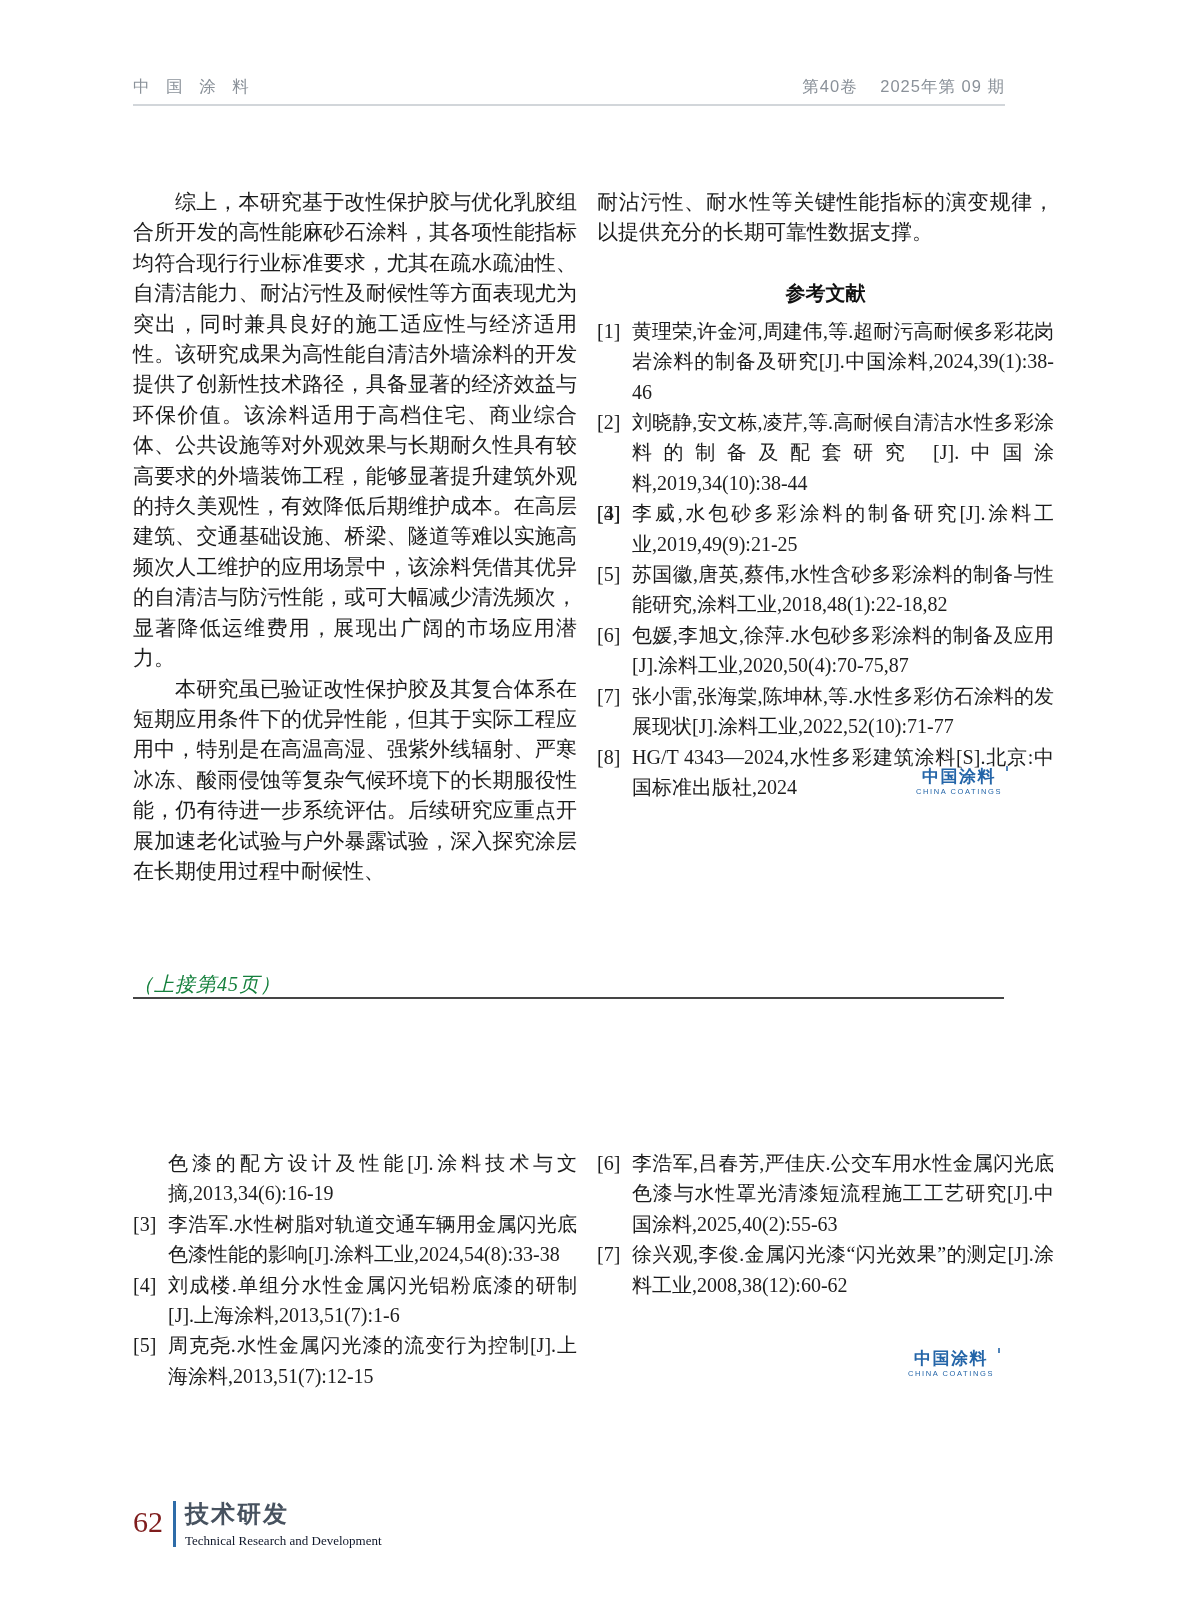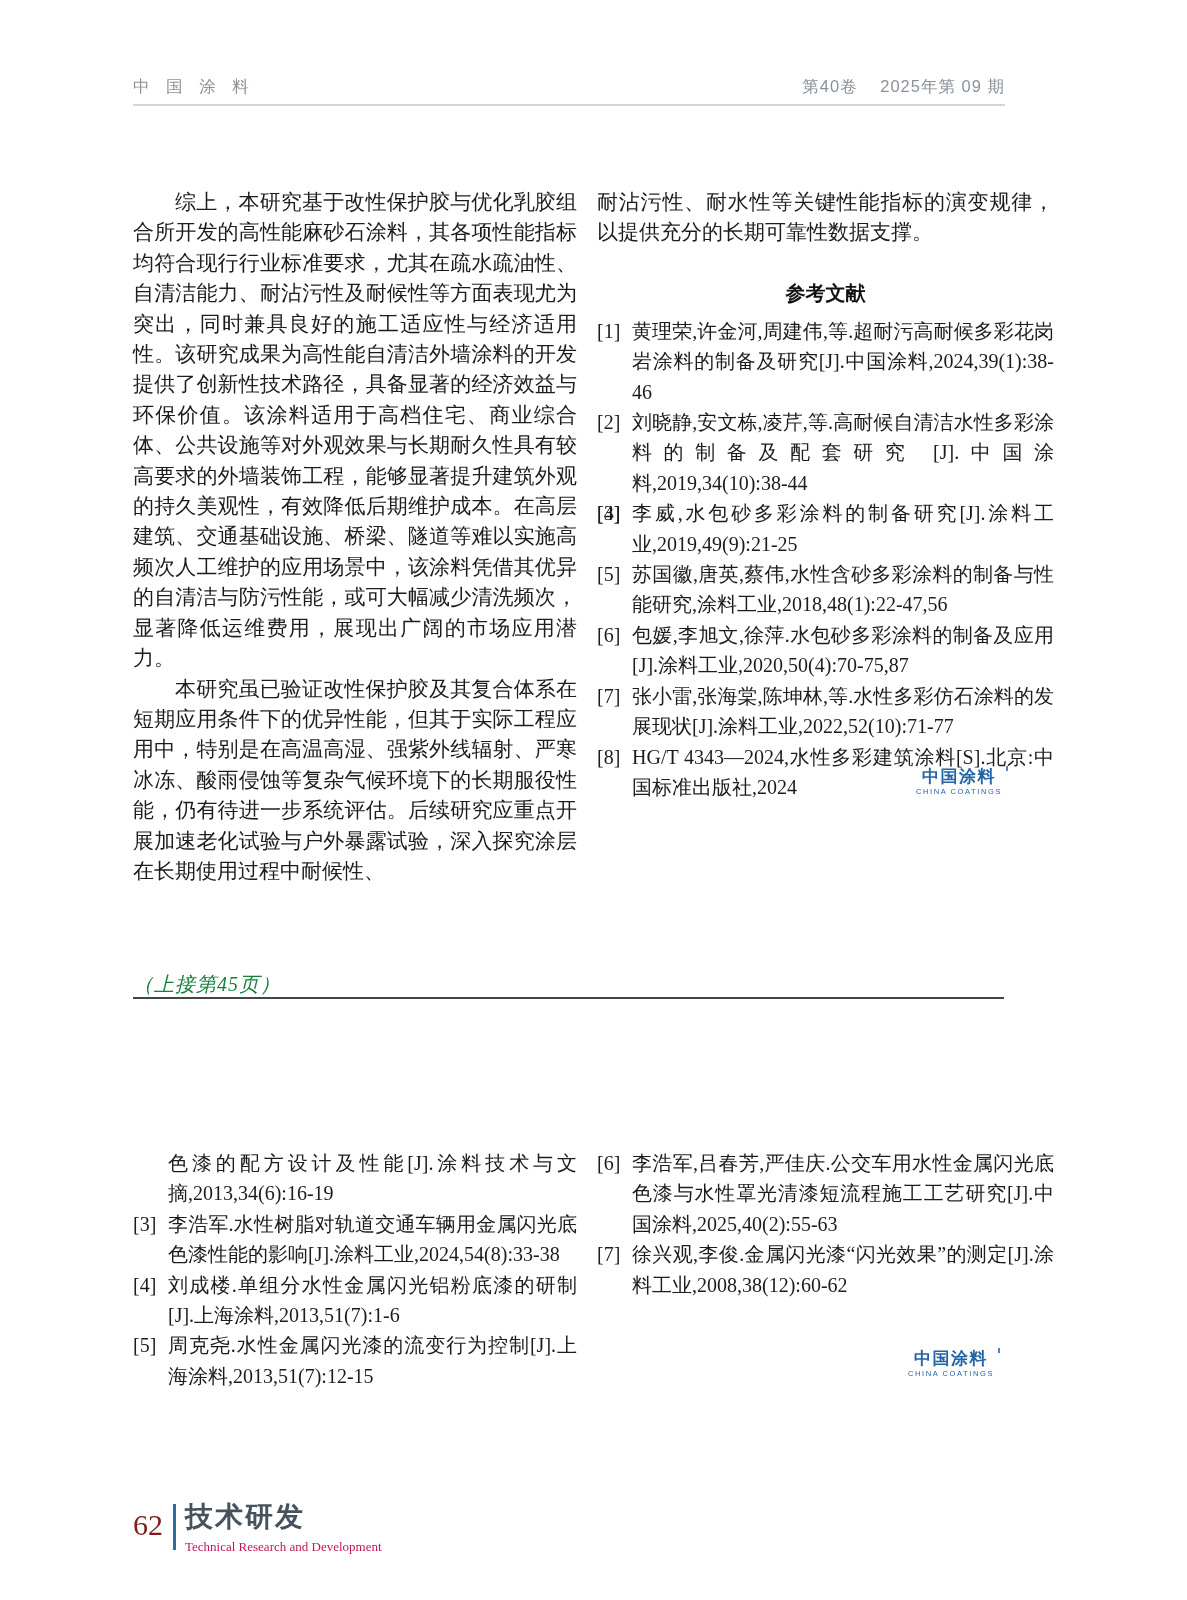--- a/index.html
+++ b/index.html
@@ -158,7 +158,7 @@
       </li>
       <li>
         <span class="ref-num">[5]</span>
-        <span>苏国徽,唐英,蔡伟,水性含砂多彩涂料的制备与性能研究,涂料工业,2018,48(1):22-47,56</span>
+        <span>苏国徽,唐英,蔡伟,水性含砂多彩涂料的制备与性能研究,涂料工业,2018,48(1):22-18,82</span>
       </li>
       <li>
         <span class="ref-num">[6]</span>

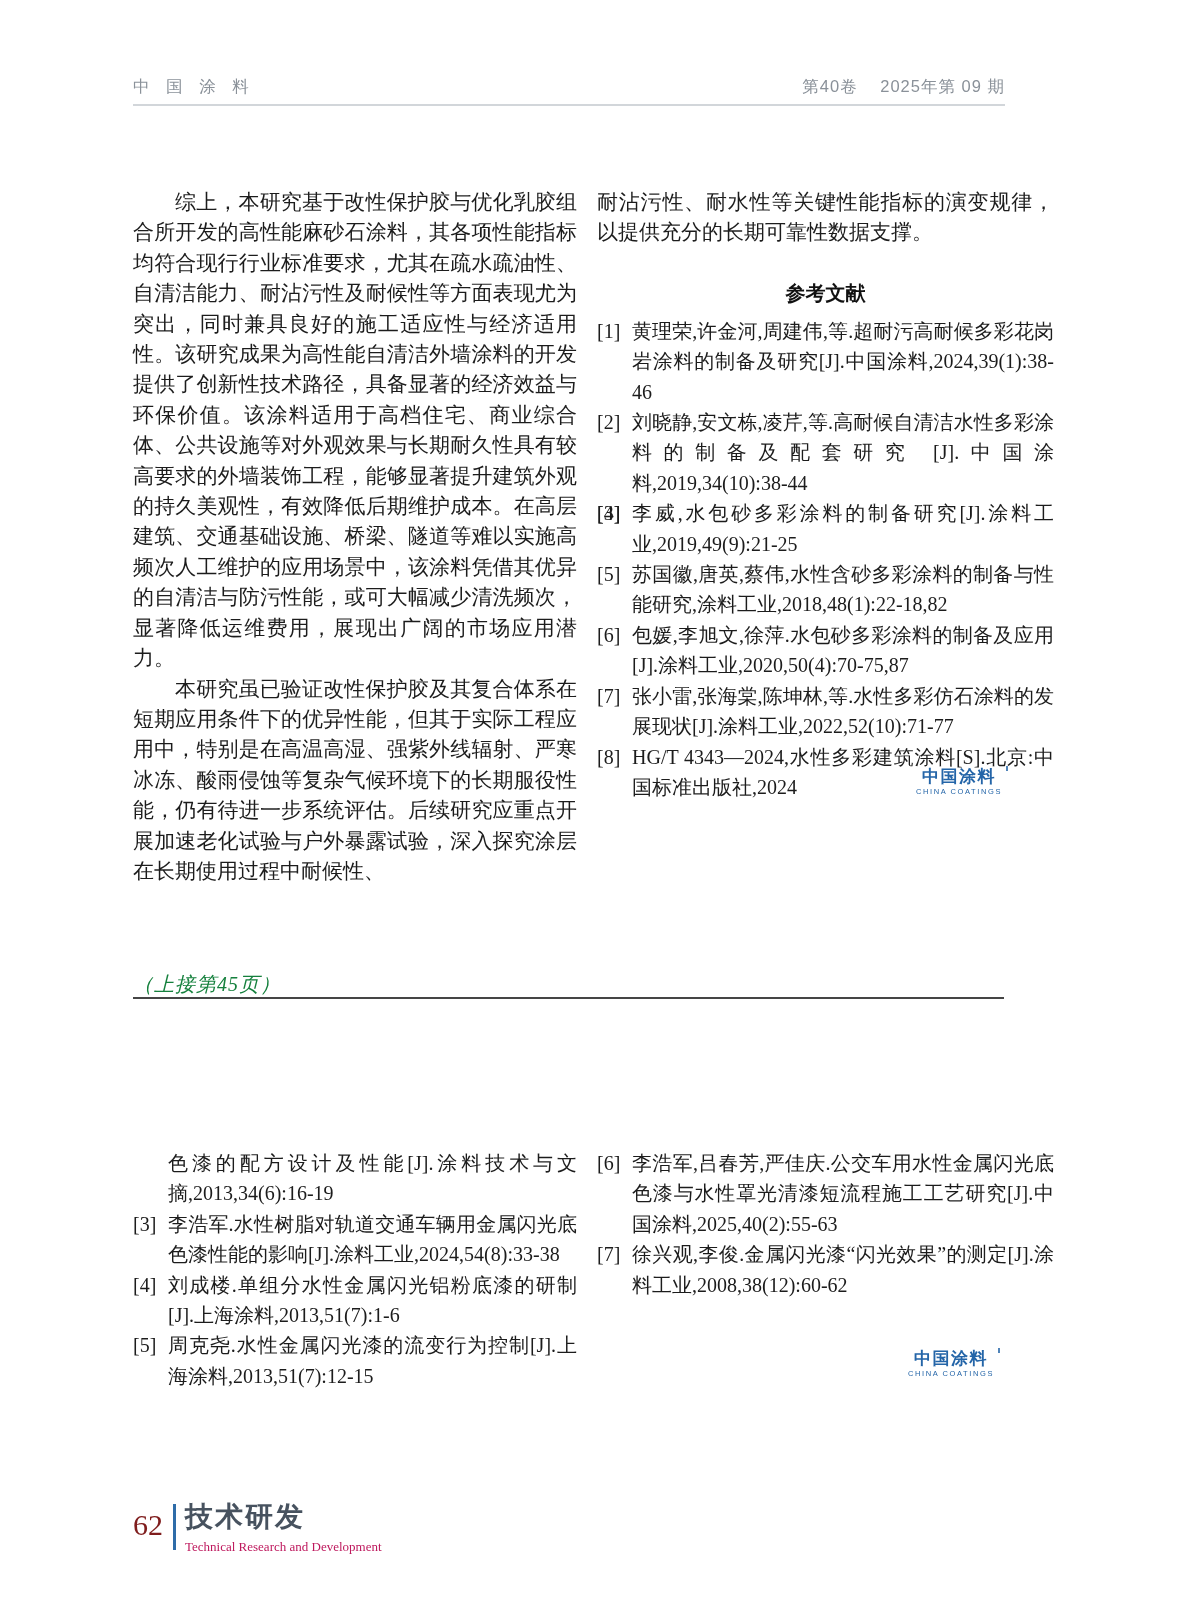--- a/index.html
+++ b/index.html
@@ -110,7 +110,7 @@
   }
   .footer-titles .cn {
     font-family: "Liberation Sans", "DejaVu Sans", sans-serif;
-    font-size: 28px; font-weight: bold; color: #47525f; letter-spacing: 2px;
+    font-size: 24px; font-weight: bold; color: #47525f; letter-spacing: 2px;
   }
   .footer-titles .en {
     font-family: "Liberation Serif", "DejaVu Serif", serif;

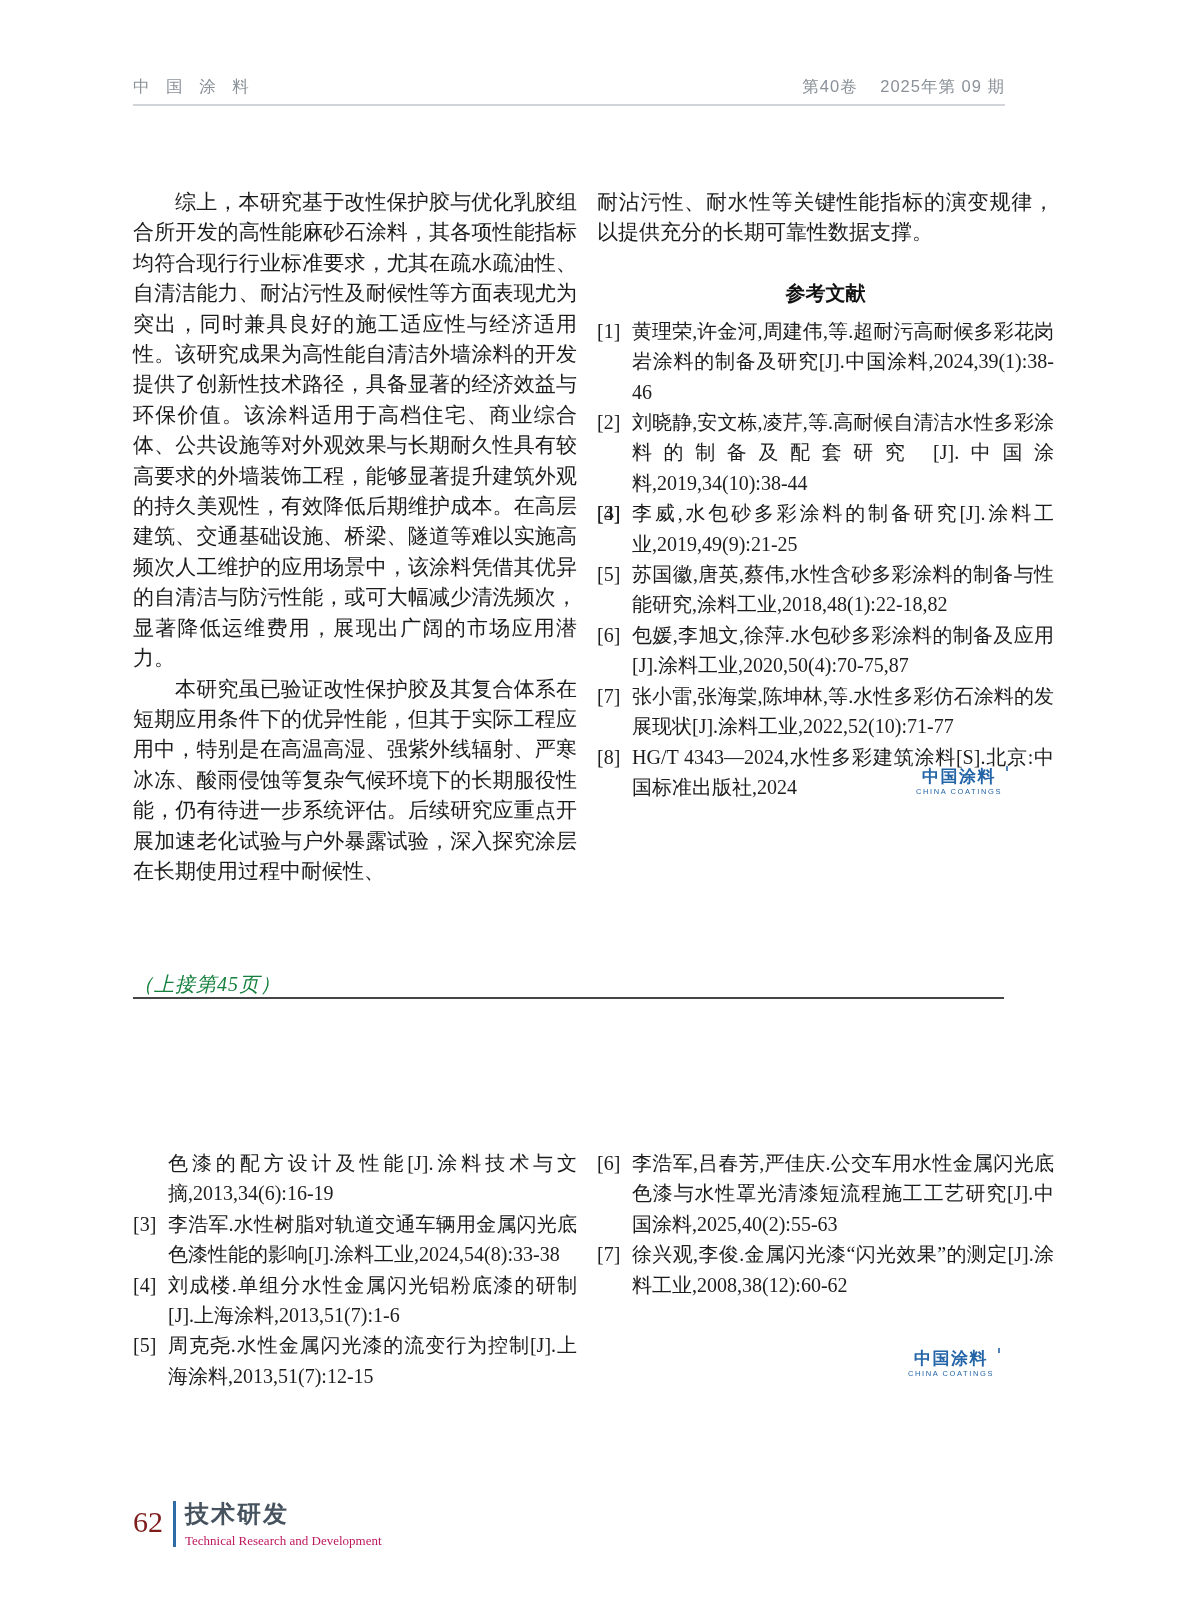--- a/index.html
+++ b/index.html
@@ -114,7 +114,7 @@
   }
   .footer-titles .en {
     font-family: "Liberation Serif", "DejaVu Serif", serif;
-    font-size: 13px; color: #be185d; margin-top: 3px;
+    font-size: 13px; color: #0f172a; margin-top: 3px;
   }
 </style>
 </head>

